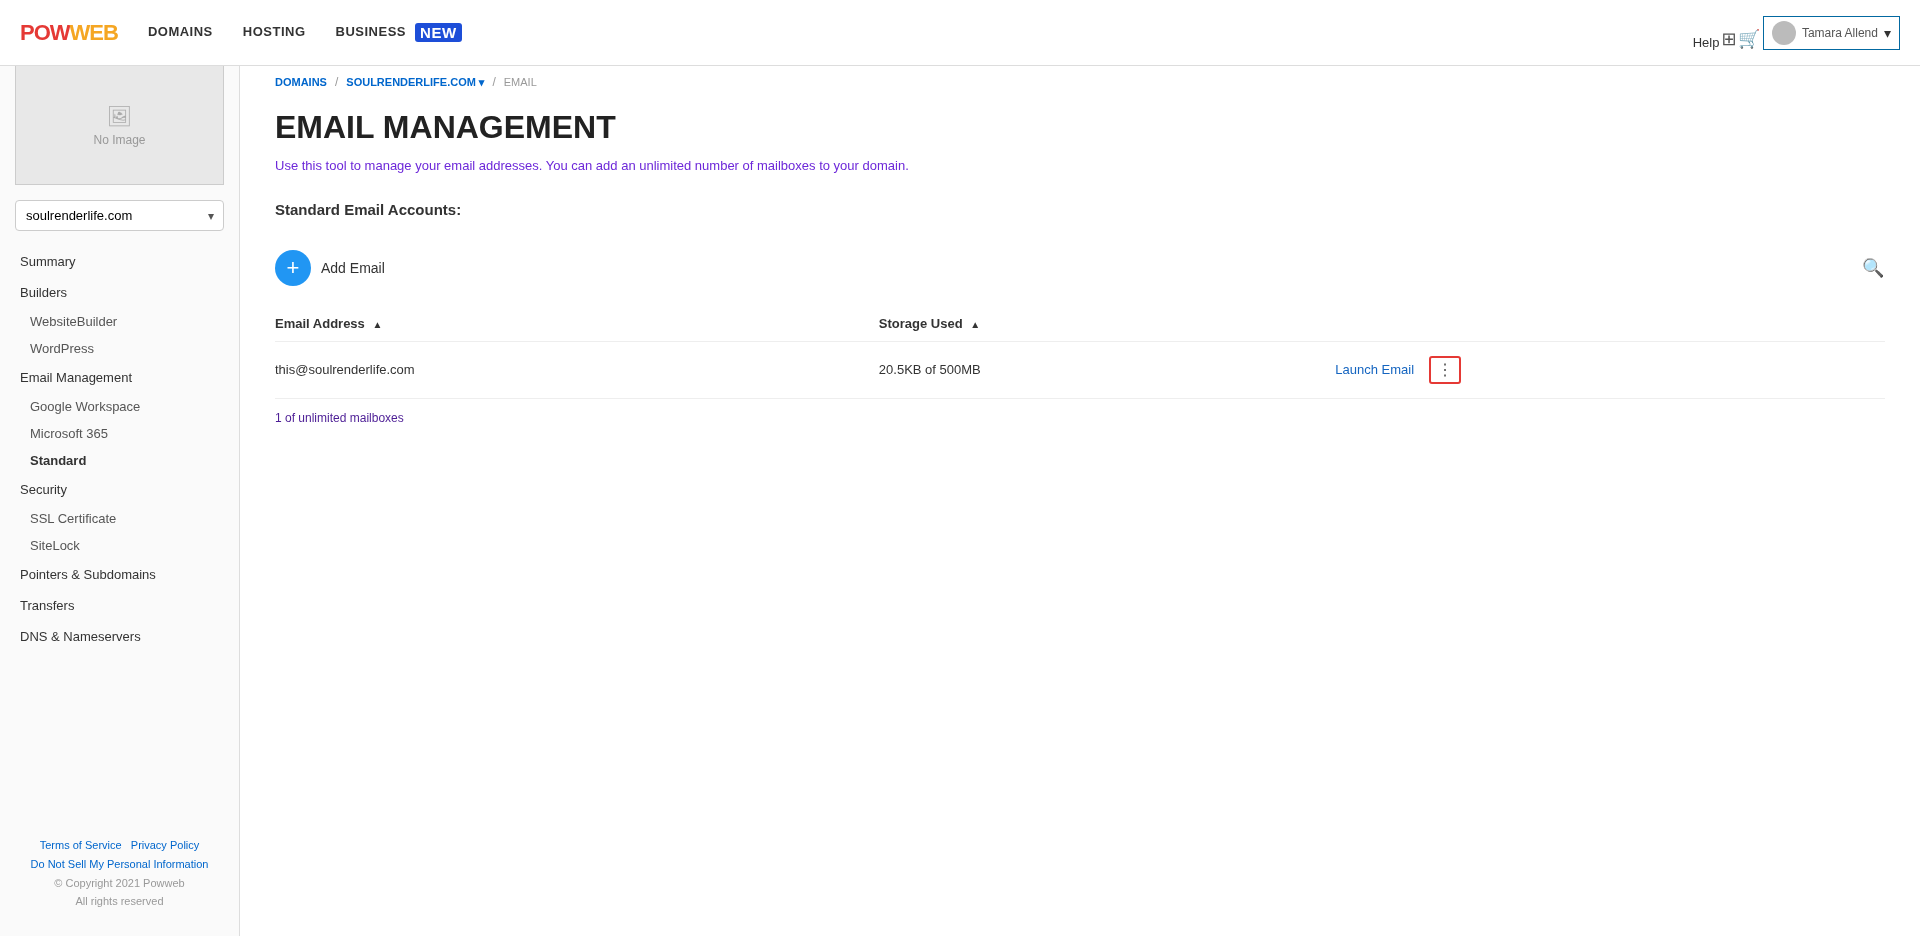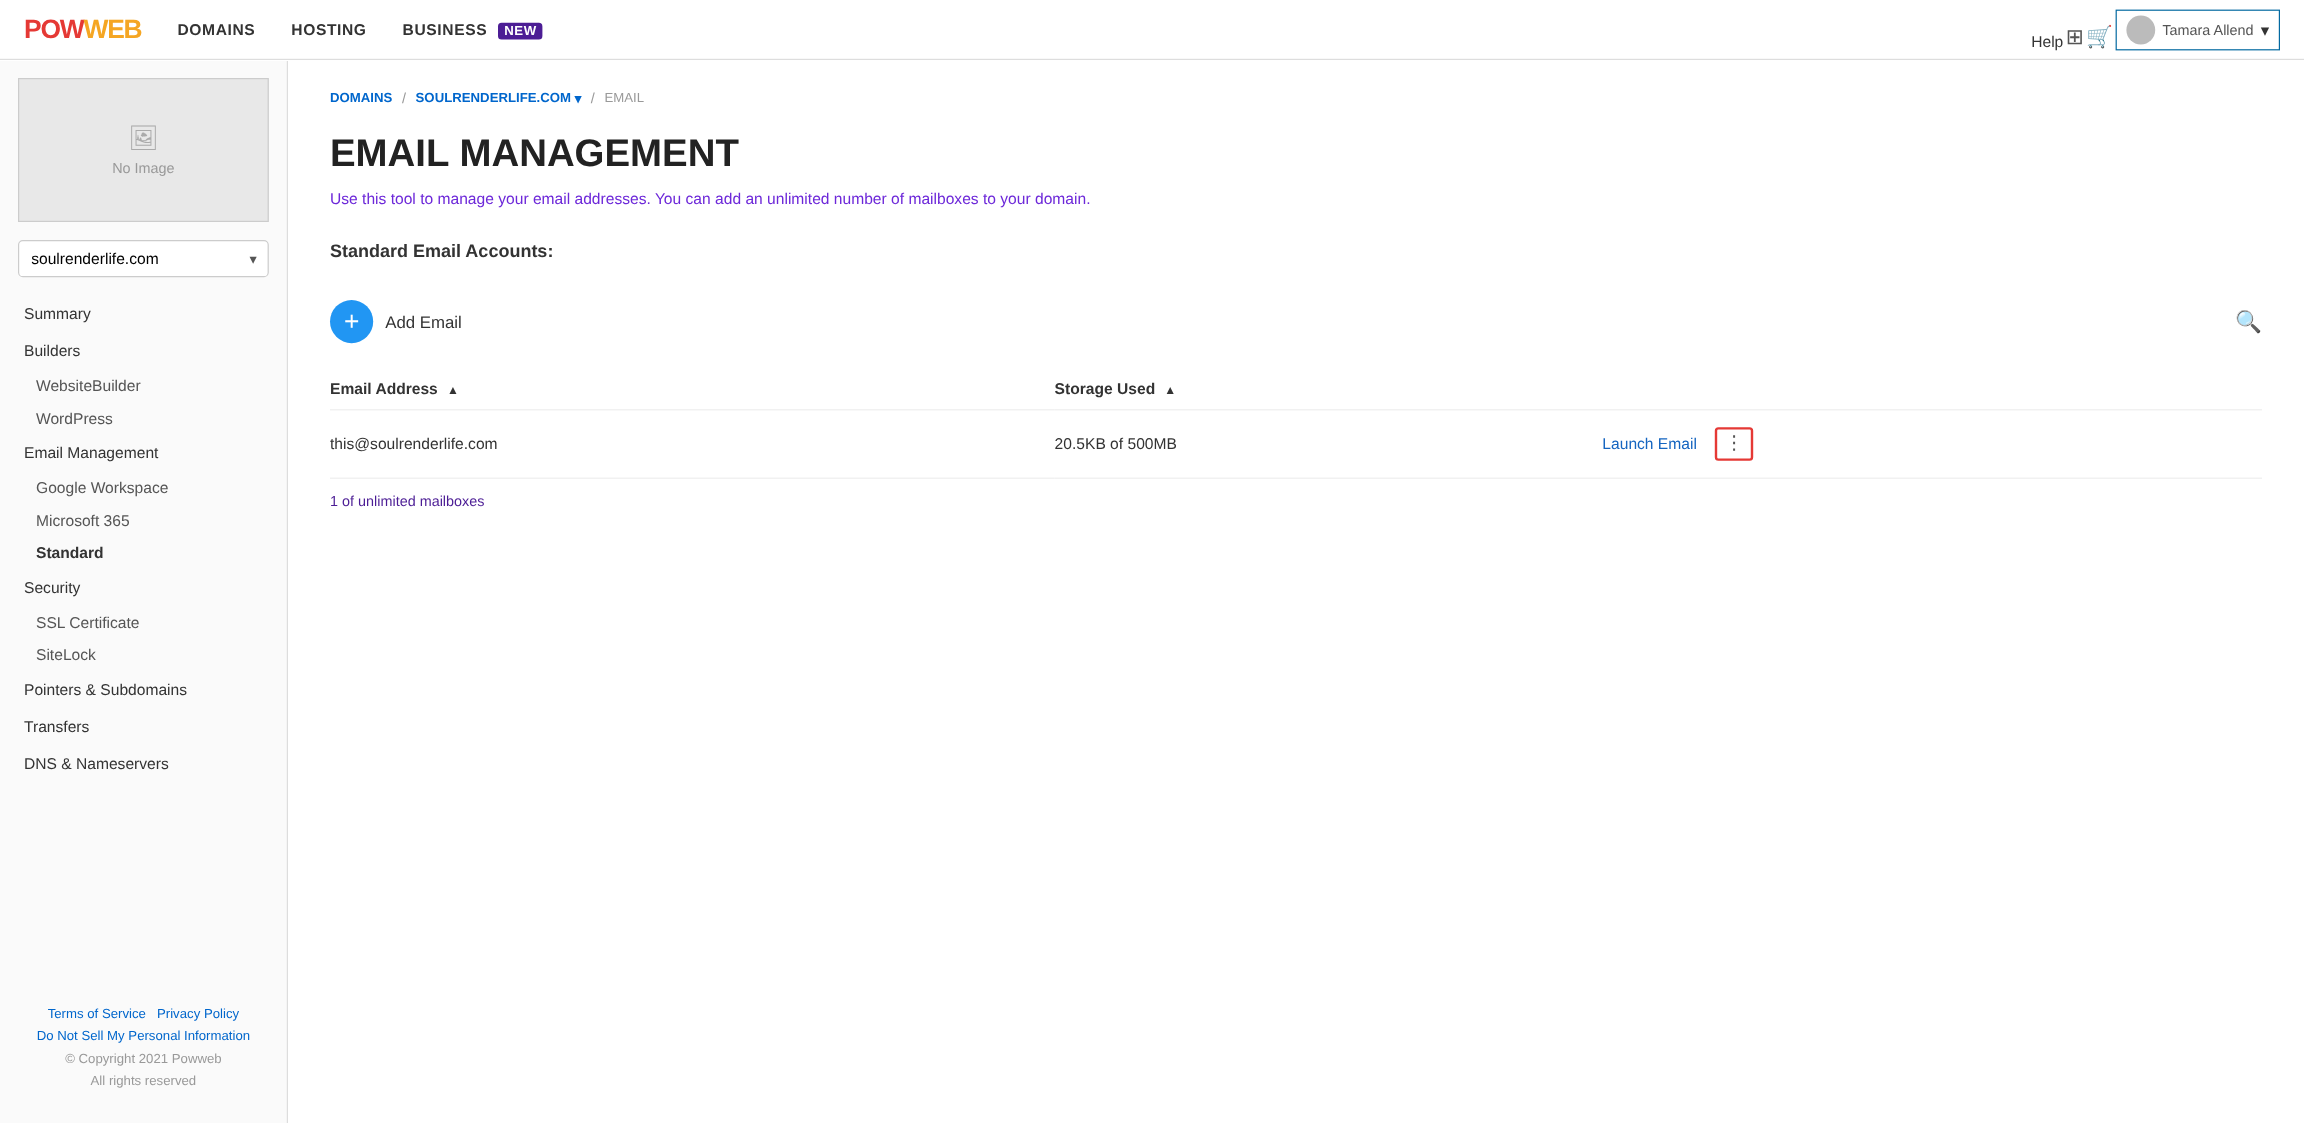--- a/index.html
+++ b/index.html
@@ -9,7 +9,7 @@
     .top-nav {
       display: flex;
       align-items: center;
-      height: 50px;
+      height: 66px;
       border-bottom: 1px solid #ddd;
       padding: 0 20px;
       background: #fff;

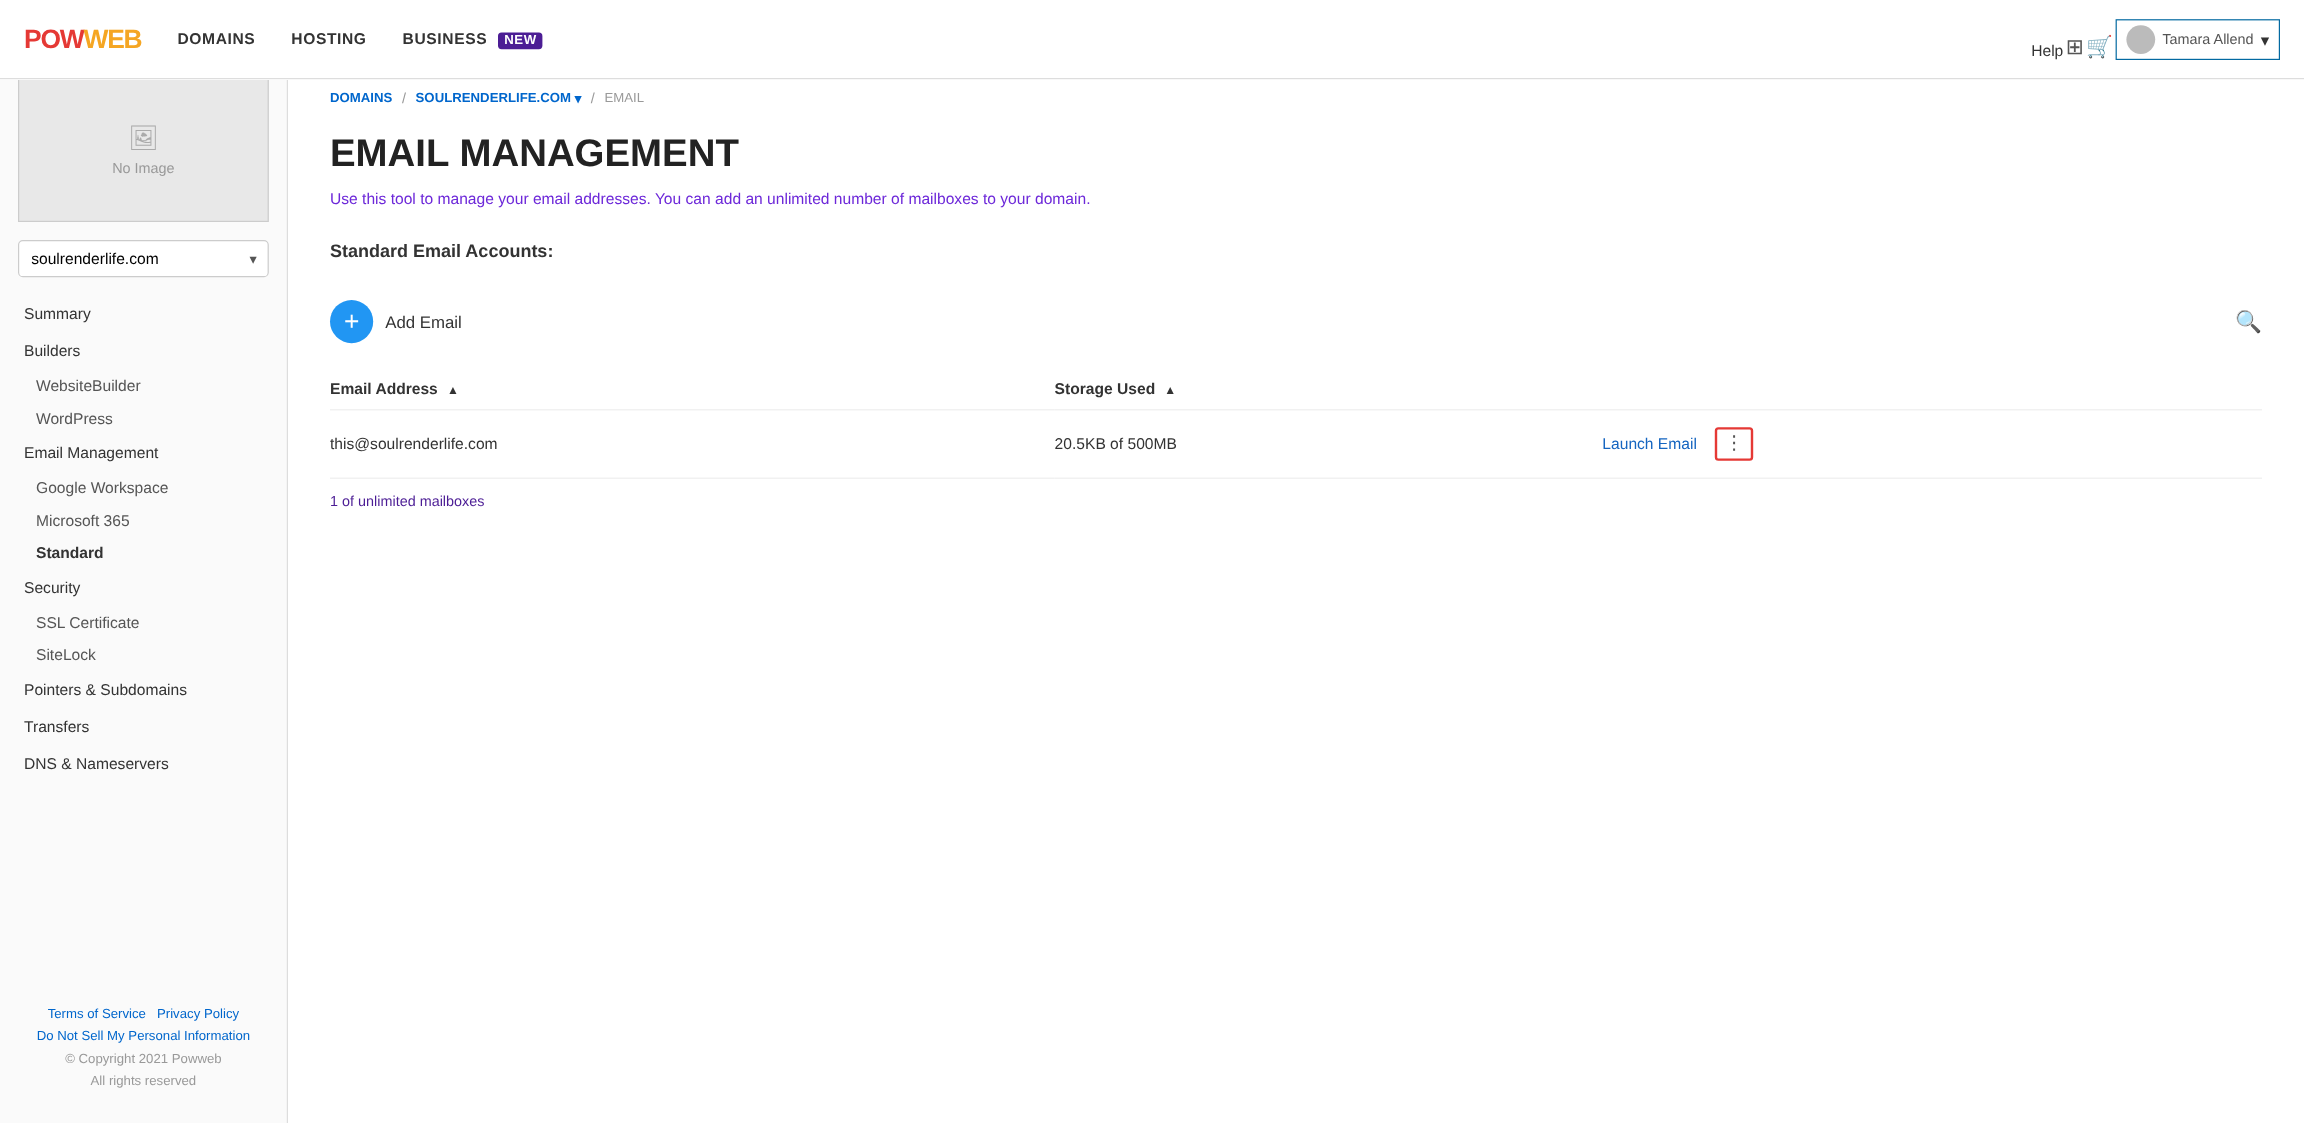--- a/index.html
+++ b/index.html
@@ -35,9 +35,9 @@
       letter-spacing: 0.5px;
     }
     .badge-new {
-      background: #4c1d95;
+      background: #1d4ed8;
       color: #fff;
-      font-size: 11px;
+      font-size: 15px;
       padding: 1px 5px;
       border-radius: 3px;
       margin-left: 5px;

